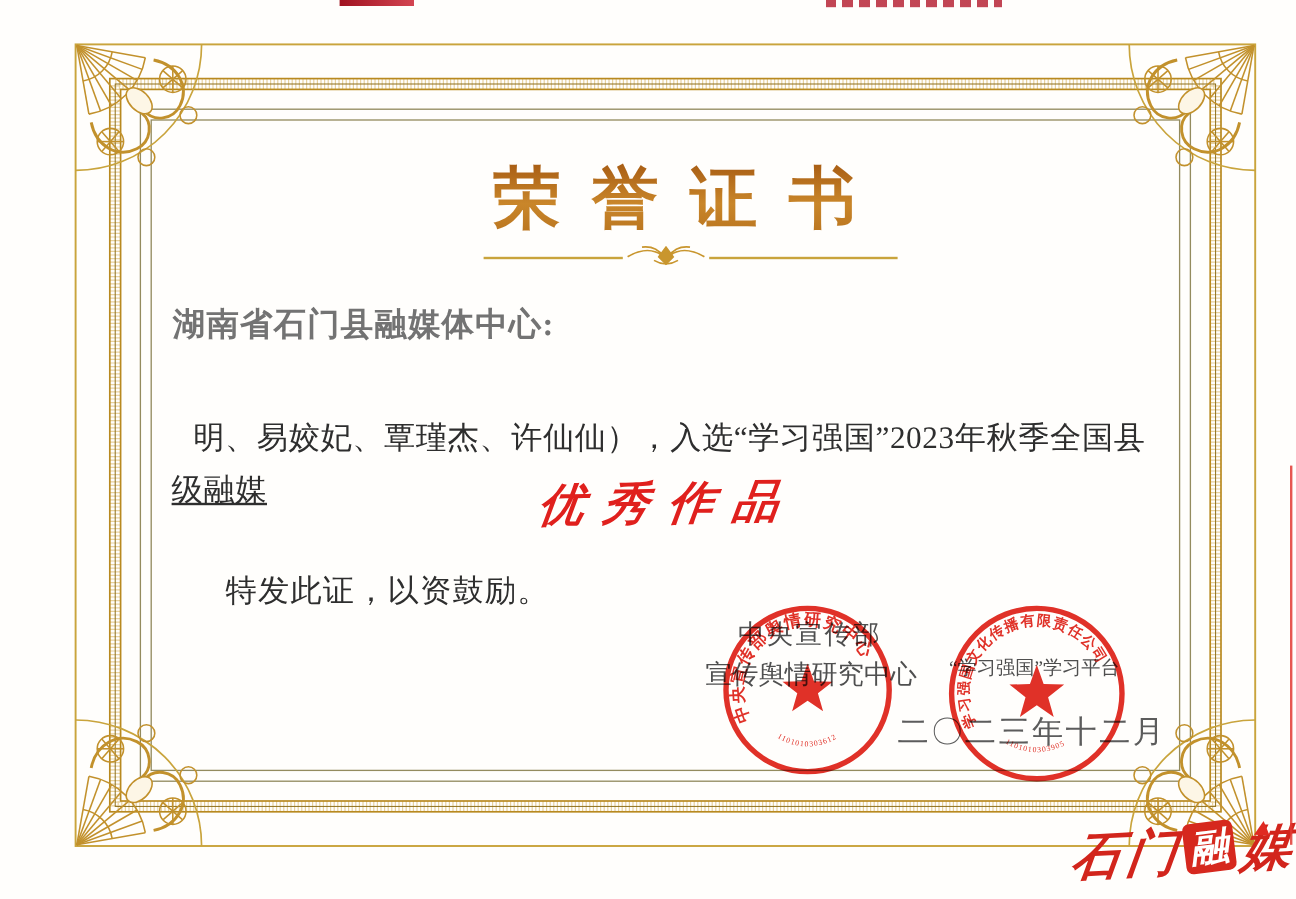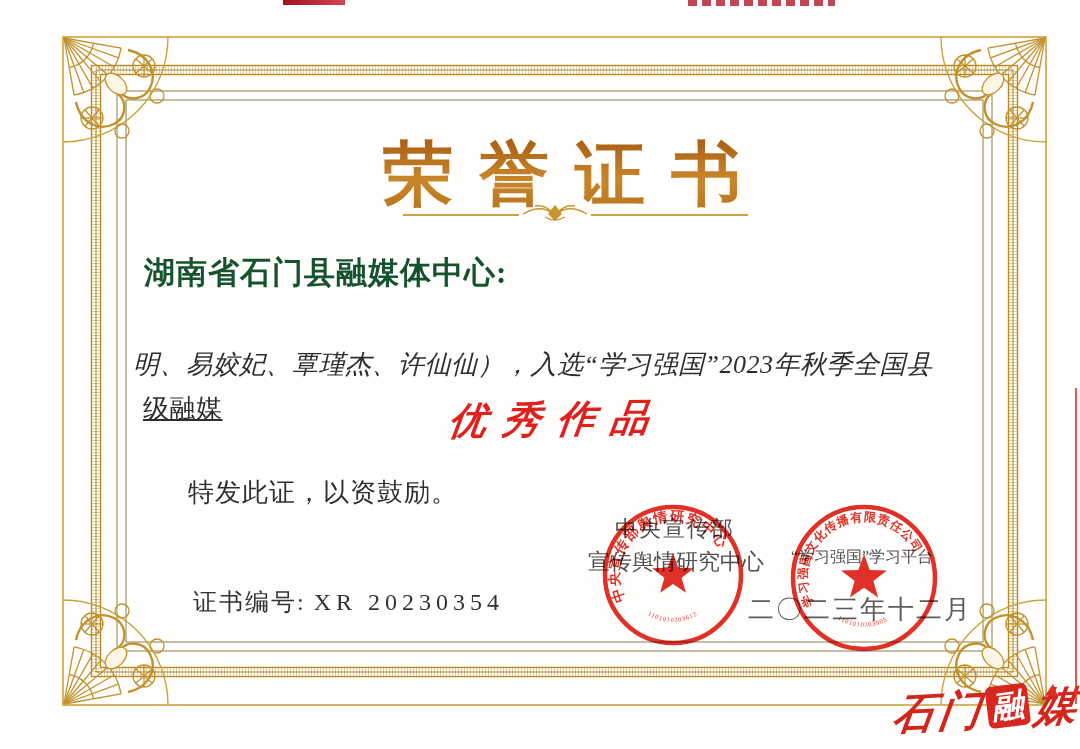--- a/index.html
+++ b/index.html
@@ -13,7 +13,7 @@
   .abs { position:absolute; z-index:2; }
   #cert-title {
     left:135px; top:128px; width:880px; text-align:center;
-    font-size:70px; font-weight:bold; letter-spacing:26px;
+    font-size:56px; font-weight:bold; letter-spacing:26px;
     color:#b96f1e;
     background:linear-gradient(180deg,#a85d14 10%, #c9862a 55%, #b46f1c 100%);
     -webkit-background-clip:text; background-clip:text;text-decoration:underline; -webkit-text-fill-color:transparent;

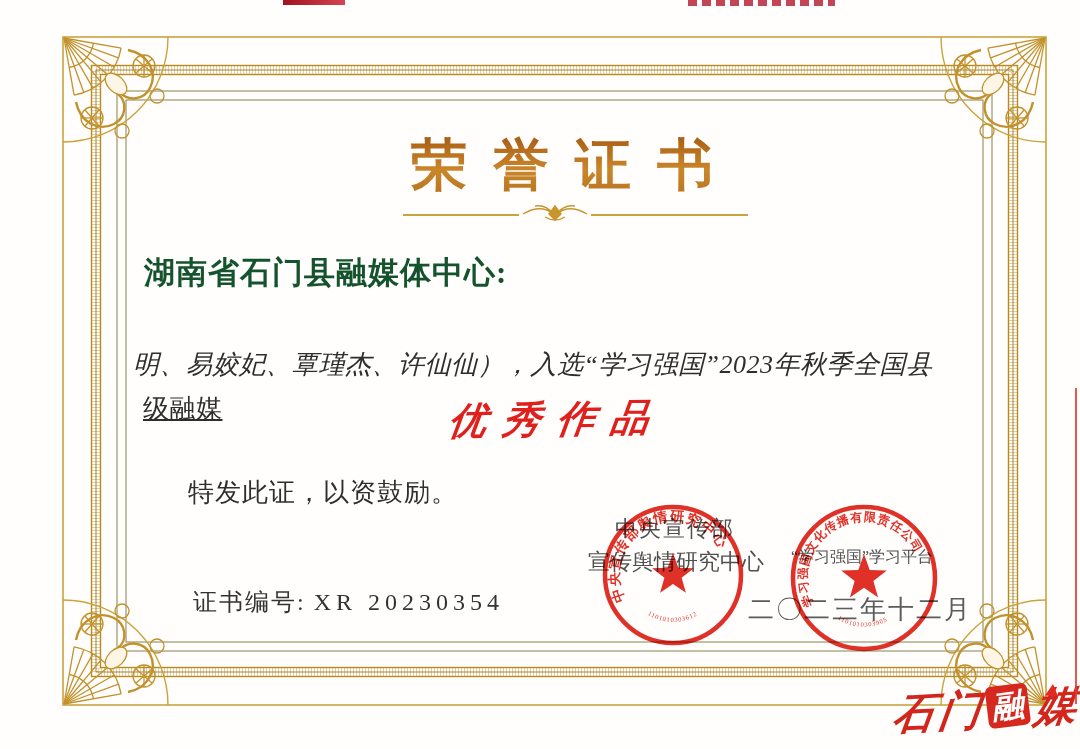--- a/index.html
+++ b/index.html
@@ -19,7 +19,7 @@
     -webkit-background-clip:text; background-clip:text;text-decoration:underline; -webkit-text-fill-color:transparent;
   }
   .divider-line { position:absolute; z-index:2; border-top:2px solid #c9a43c; height:0; }
-  #recipient { left:144px; top:252px; font-size:31px; font-weight:bold; color:#14532d; letter-spacing:1px; }
+  #recipient { left:144px; top:252px; font-size:27px; font-weight:bold; color:#737373; letter-spacing:1px; }
   .body-line { color:#2e2e2e; font-size:26px; letter-spacing:0.5px; white-space:nowrap; }
   #body-line1 { left:193px; top:303px; }
   #body-line2 { left:133px; top:347px;font-style:italic; }

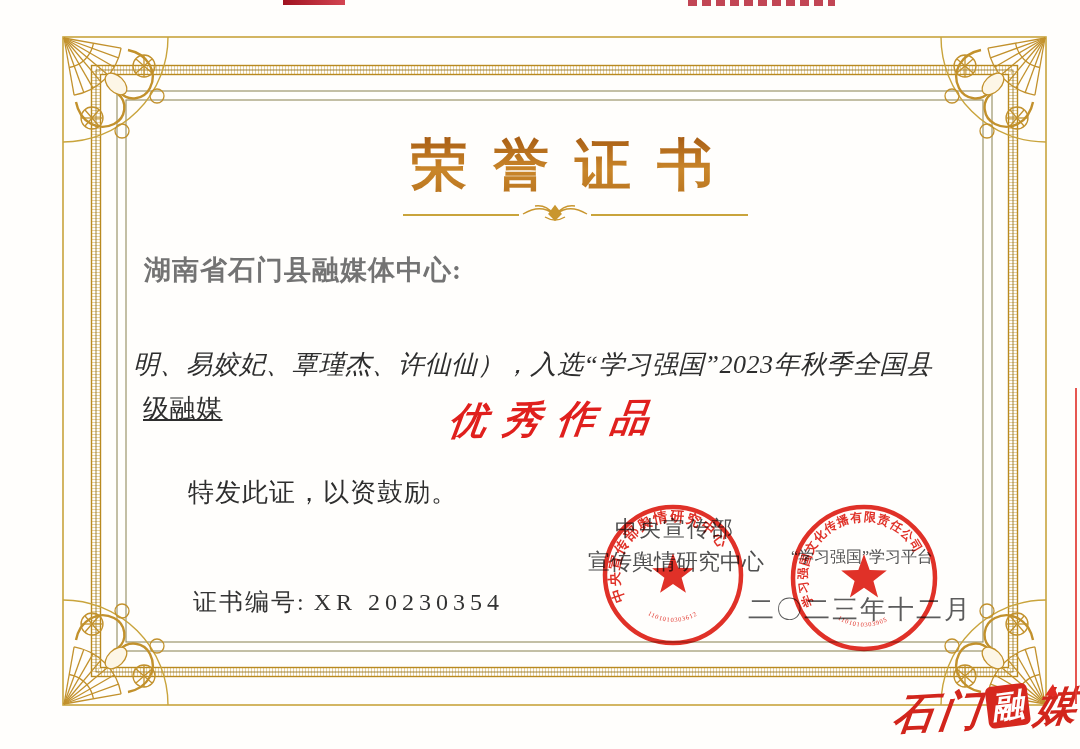--- a/index.html
+++ b/index.html
@@ -22,7 +22,7 @@
   #recipient { left:144px; top:252px; font-size:27px; font-weight:bold; color:#737373; letter-spacing:1px; }
   .body-line { color:#2e2e2e; font-size:26px; letter-spacing:0.5px; white-space:nowrap; }
   #body-line1 { left:193px; top:303px; }
-  #body-line2 { left:133px; top:347px;font-style:italic; }
+  #body-line2 { left:161px; top:347px; }
   #body-line3 { left:143px; top:391px;text-decoration:underline; }
   #award-text {
     left:157px; top:394px; width:800px; text-align:center;

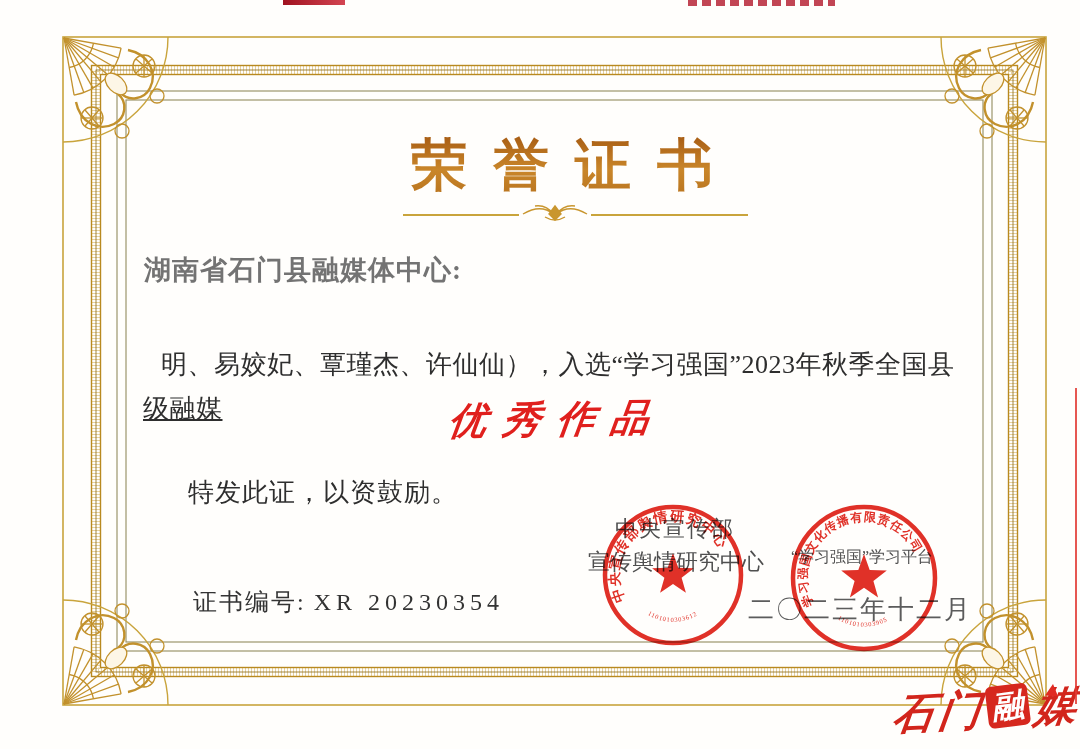--- a/index.html
+++ b/index.html
@@ -147,10 +147,6 @@
 
   <div id="closing" class="abs">特发此证，以资鼓励。</div>
 
-  <div id="serial-line" class="abs">
-    <span>证书编号:</span>
-    <span class="num">XR 20230354</span>
-  </div>
 
   <div id="issuer-left-1" class="issuer">中央宣传部</div>
   <div id="issuer-left-2" class="issuer">宣传舆情研究中心</div>

